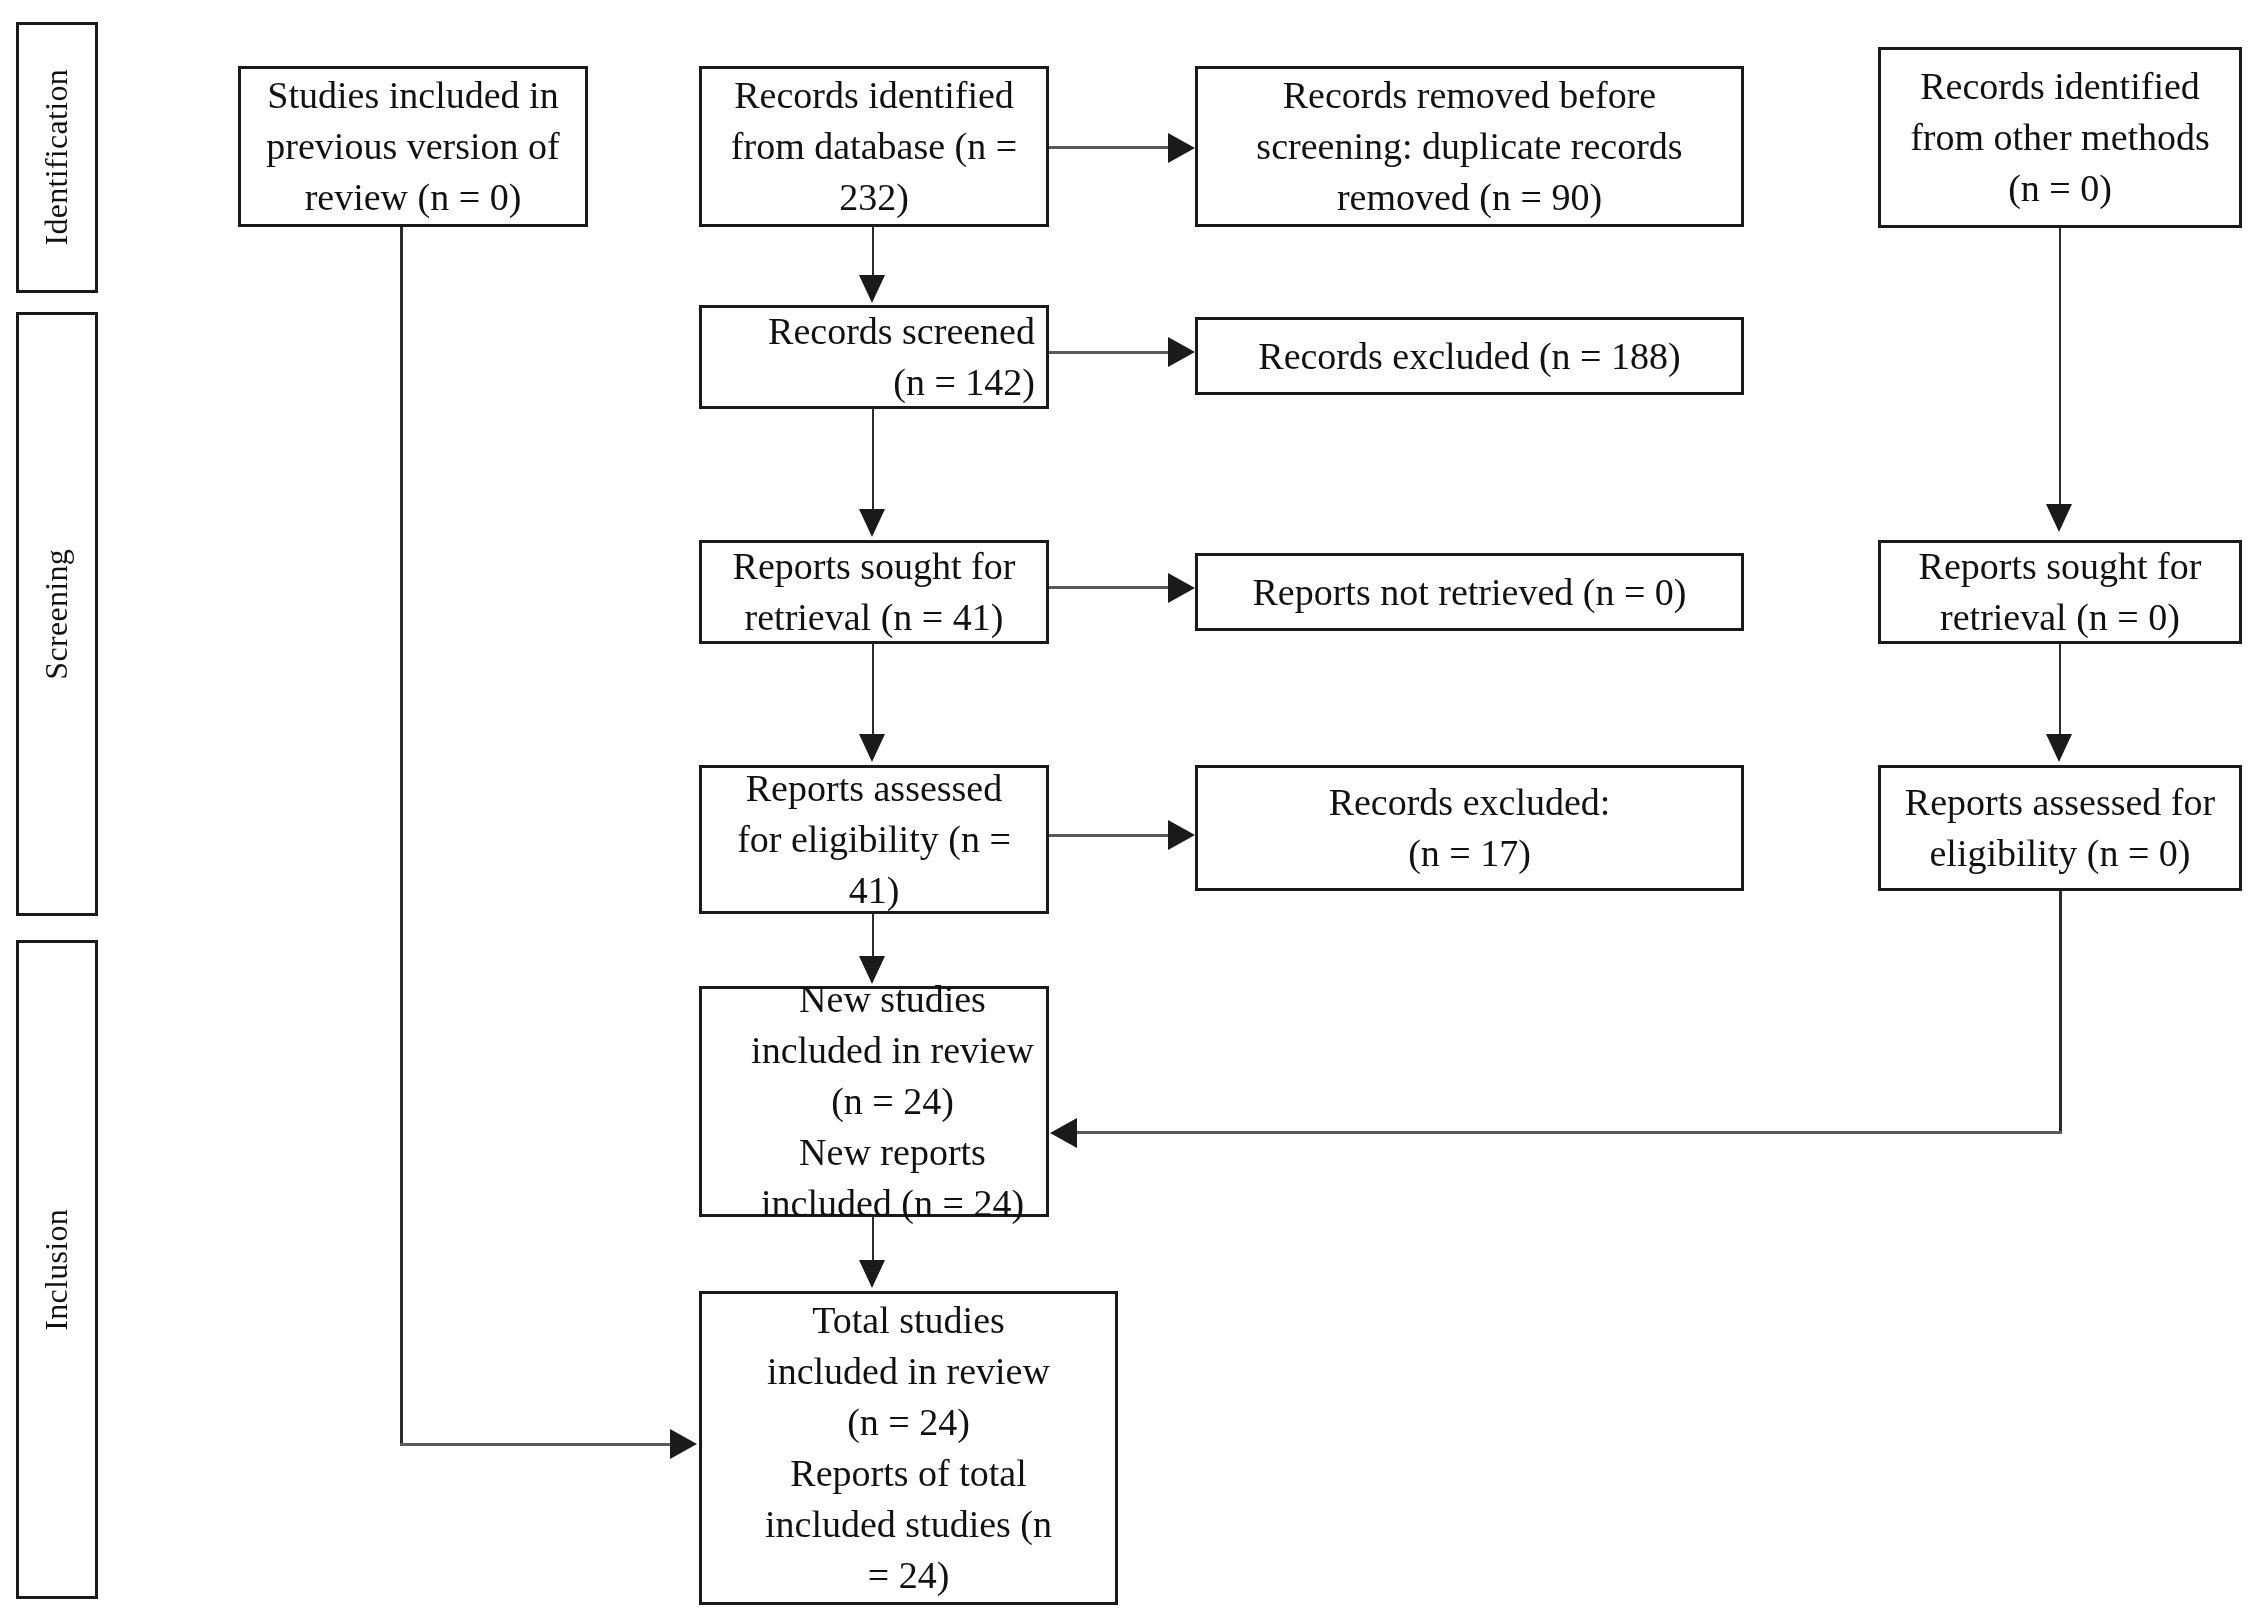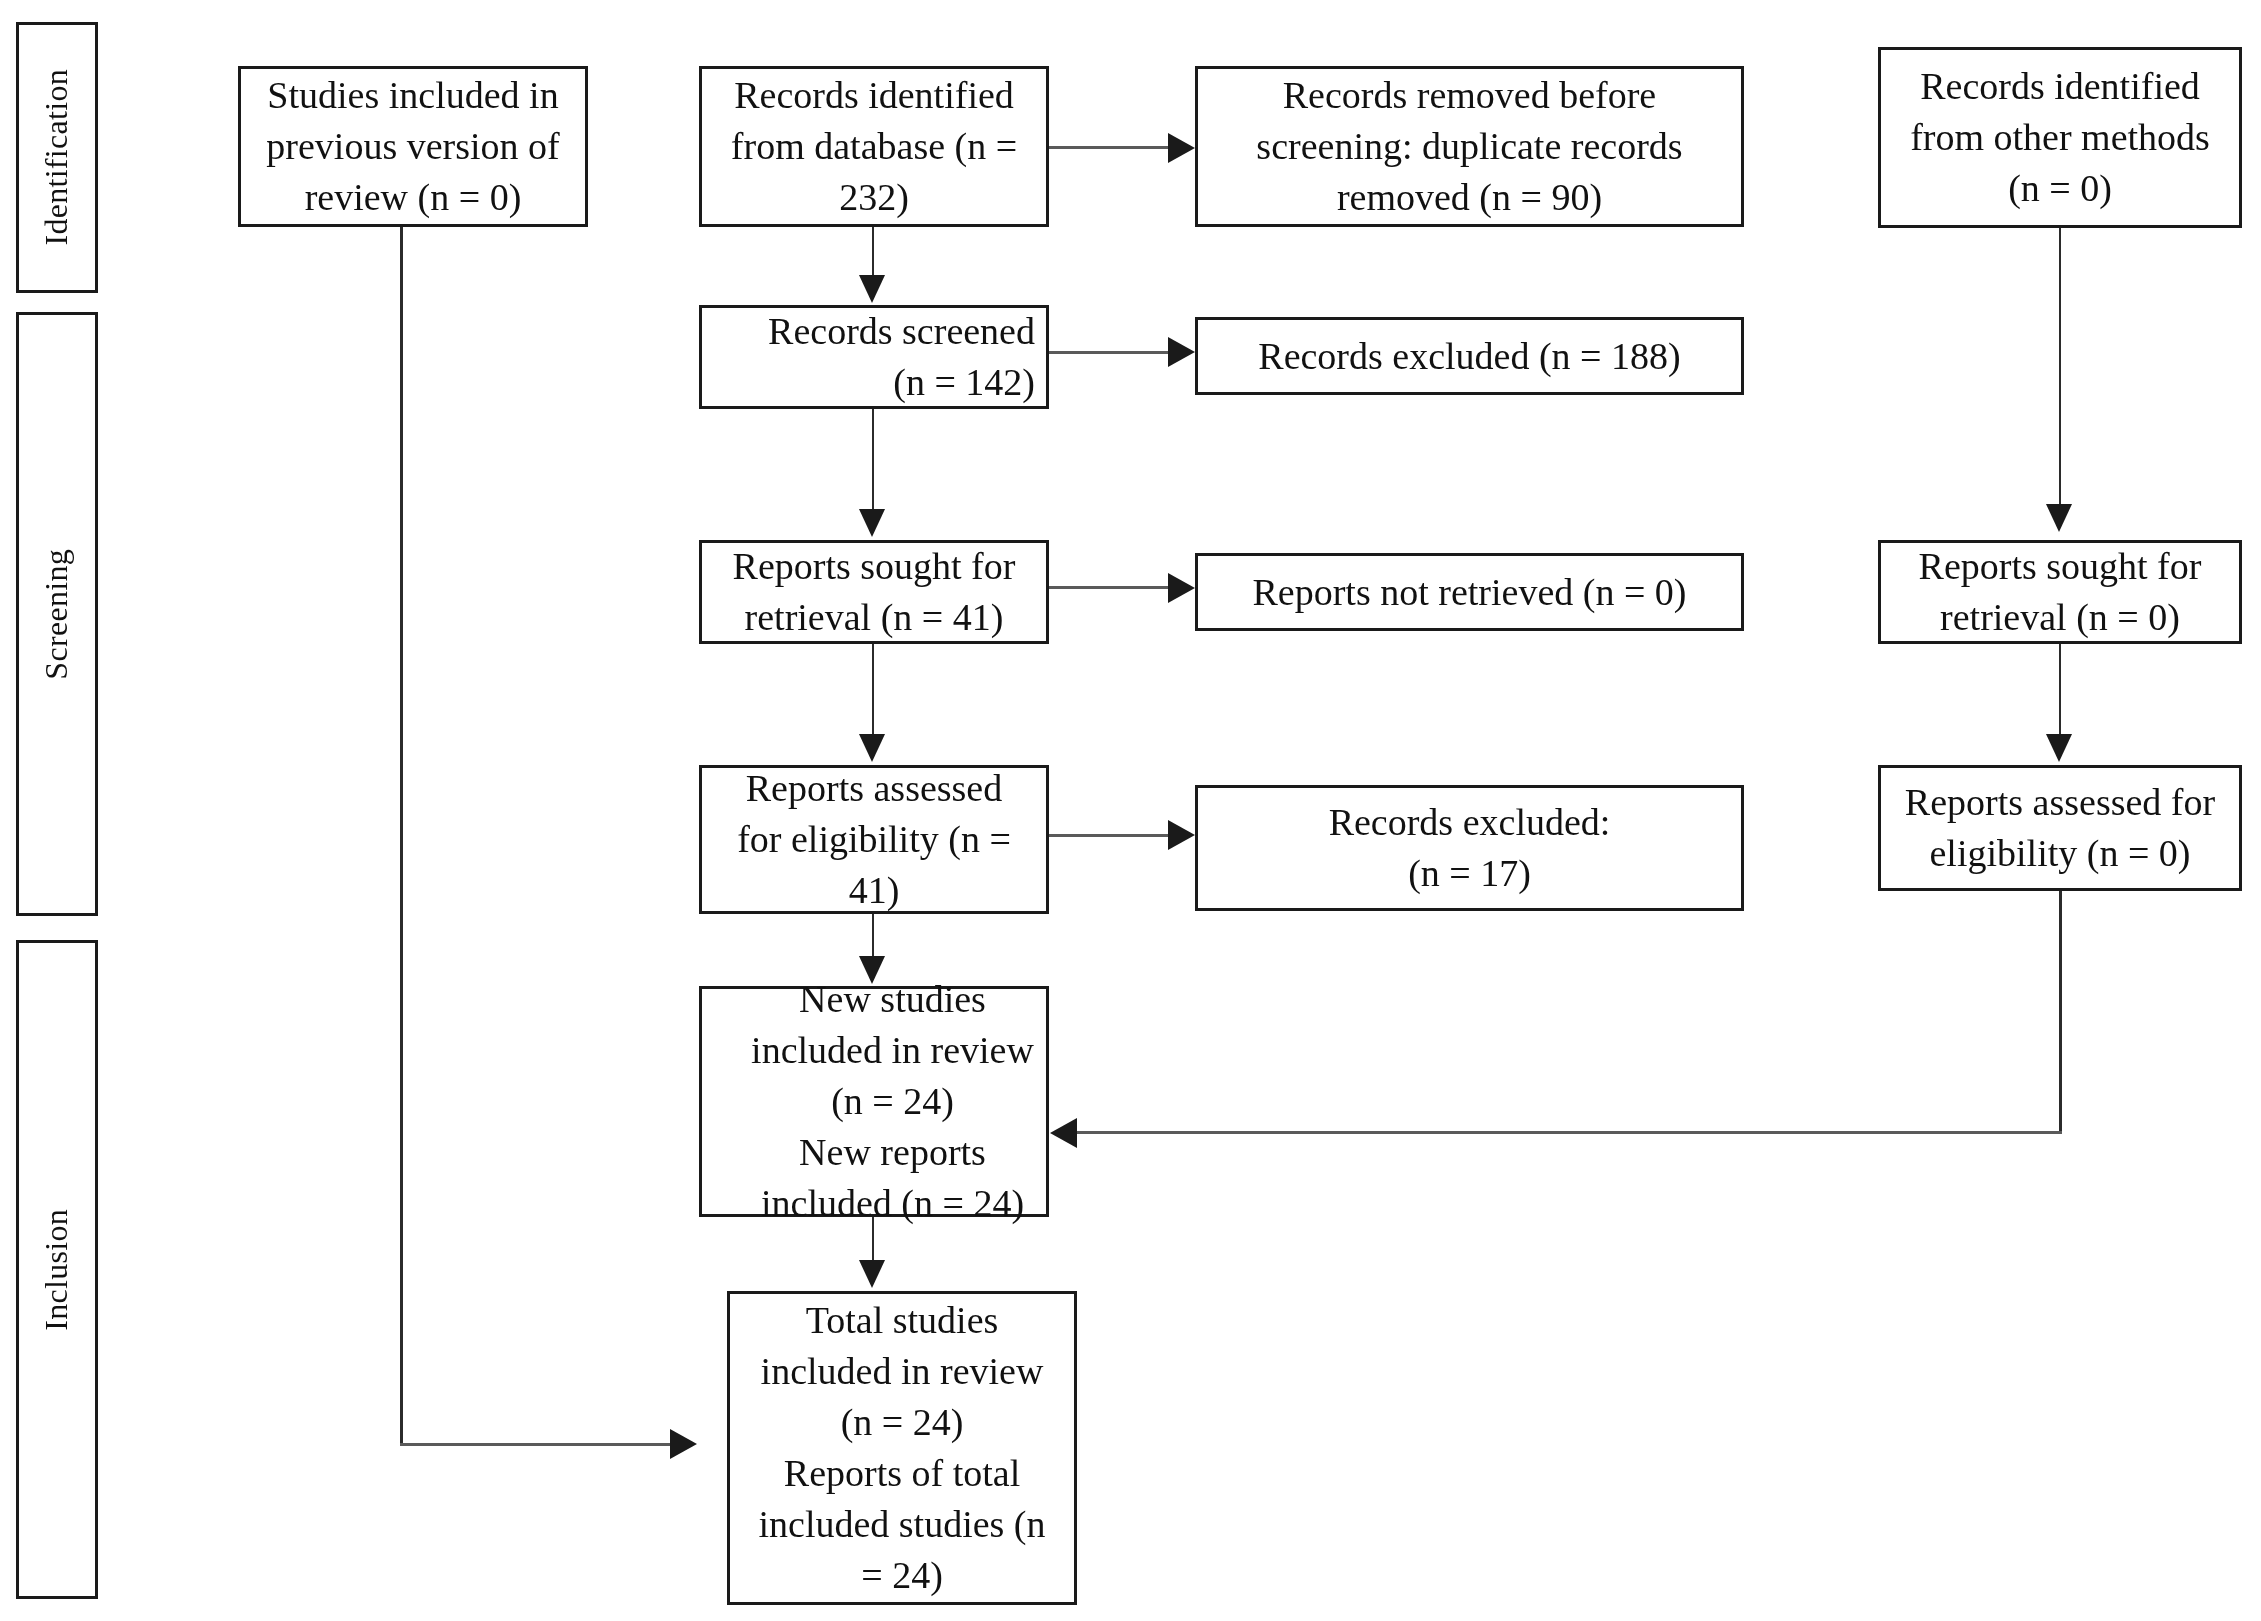--- a/index.html
+++ b/index.html
@@ -184,7 +184,7 @@
     </span>
   </div>
 
-  <div class="node" style="left:1195px;top:765px;width:549px;height:126px;margin-top:20px;">
+  <div class="node" style="left:1195px;top:765px;width:549px;height:126px;">
     <span class="txt">
       <span>Records excluded:</span><br>
       <span>(n = 17)</span>

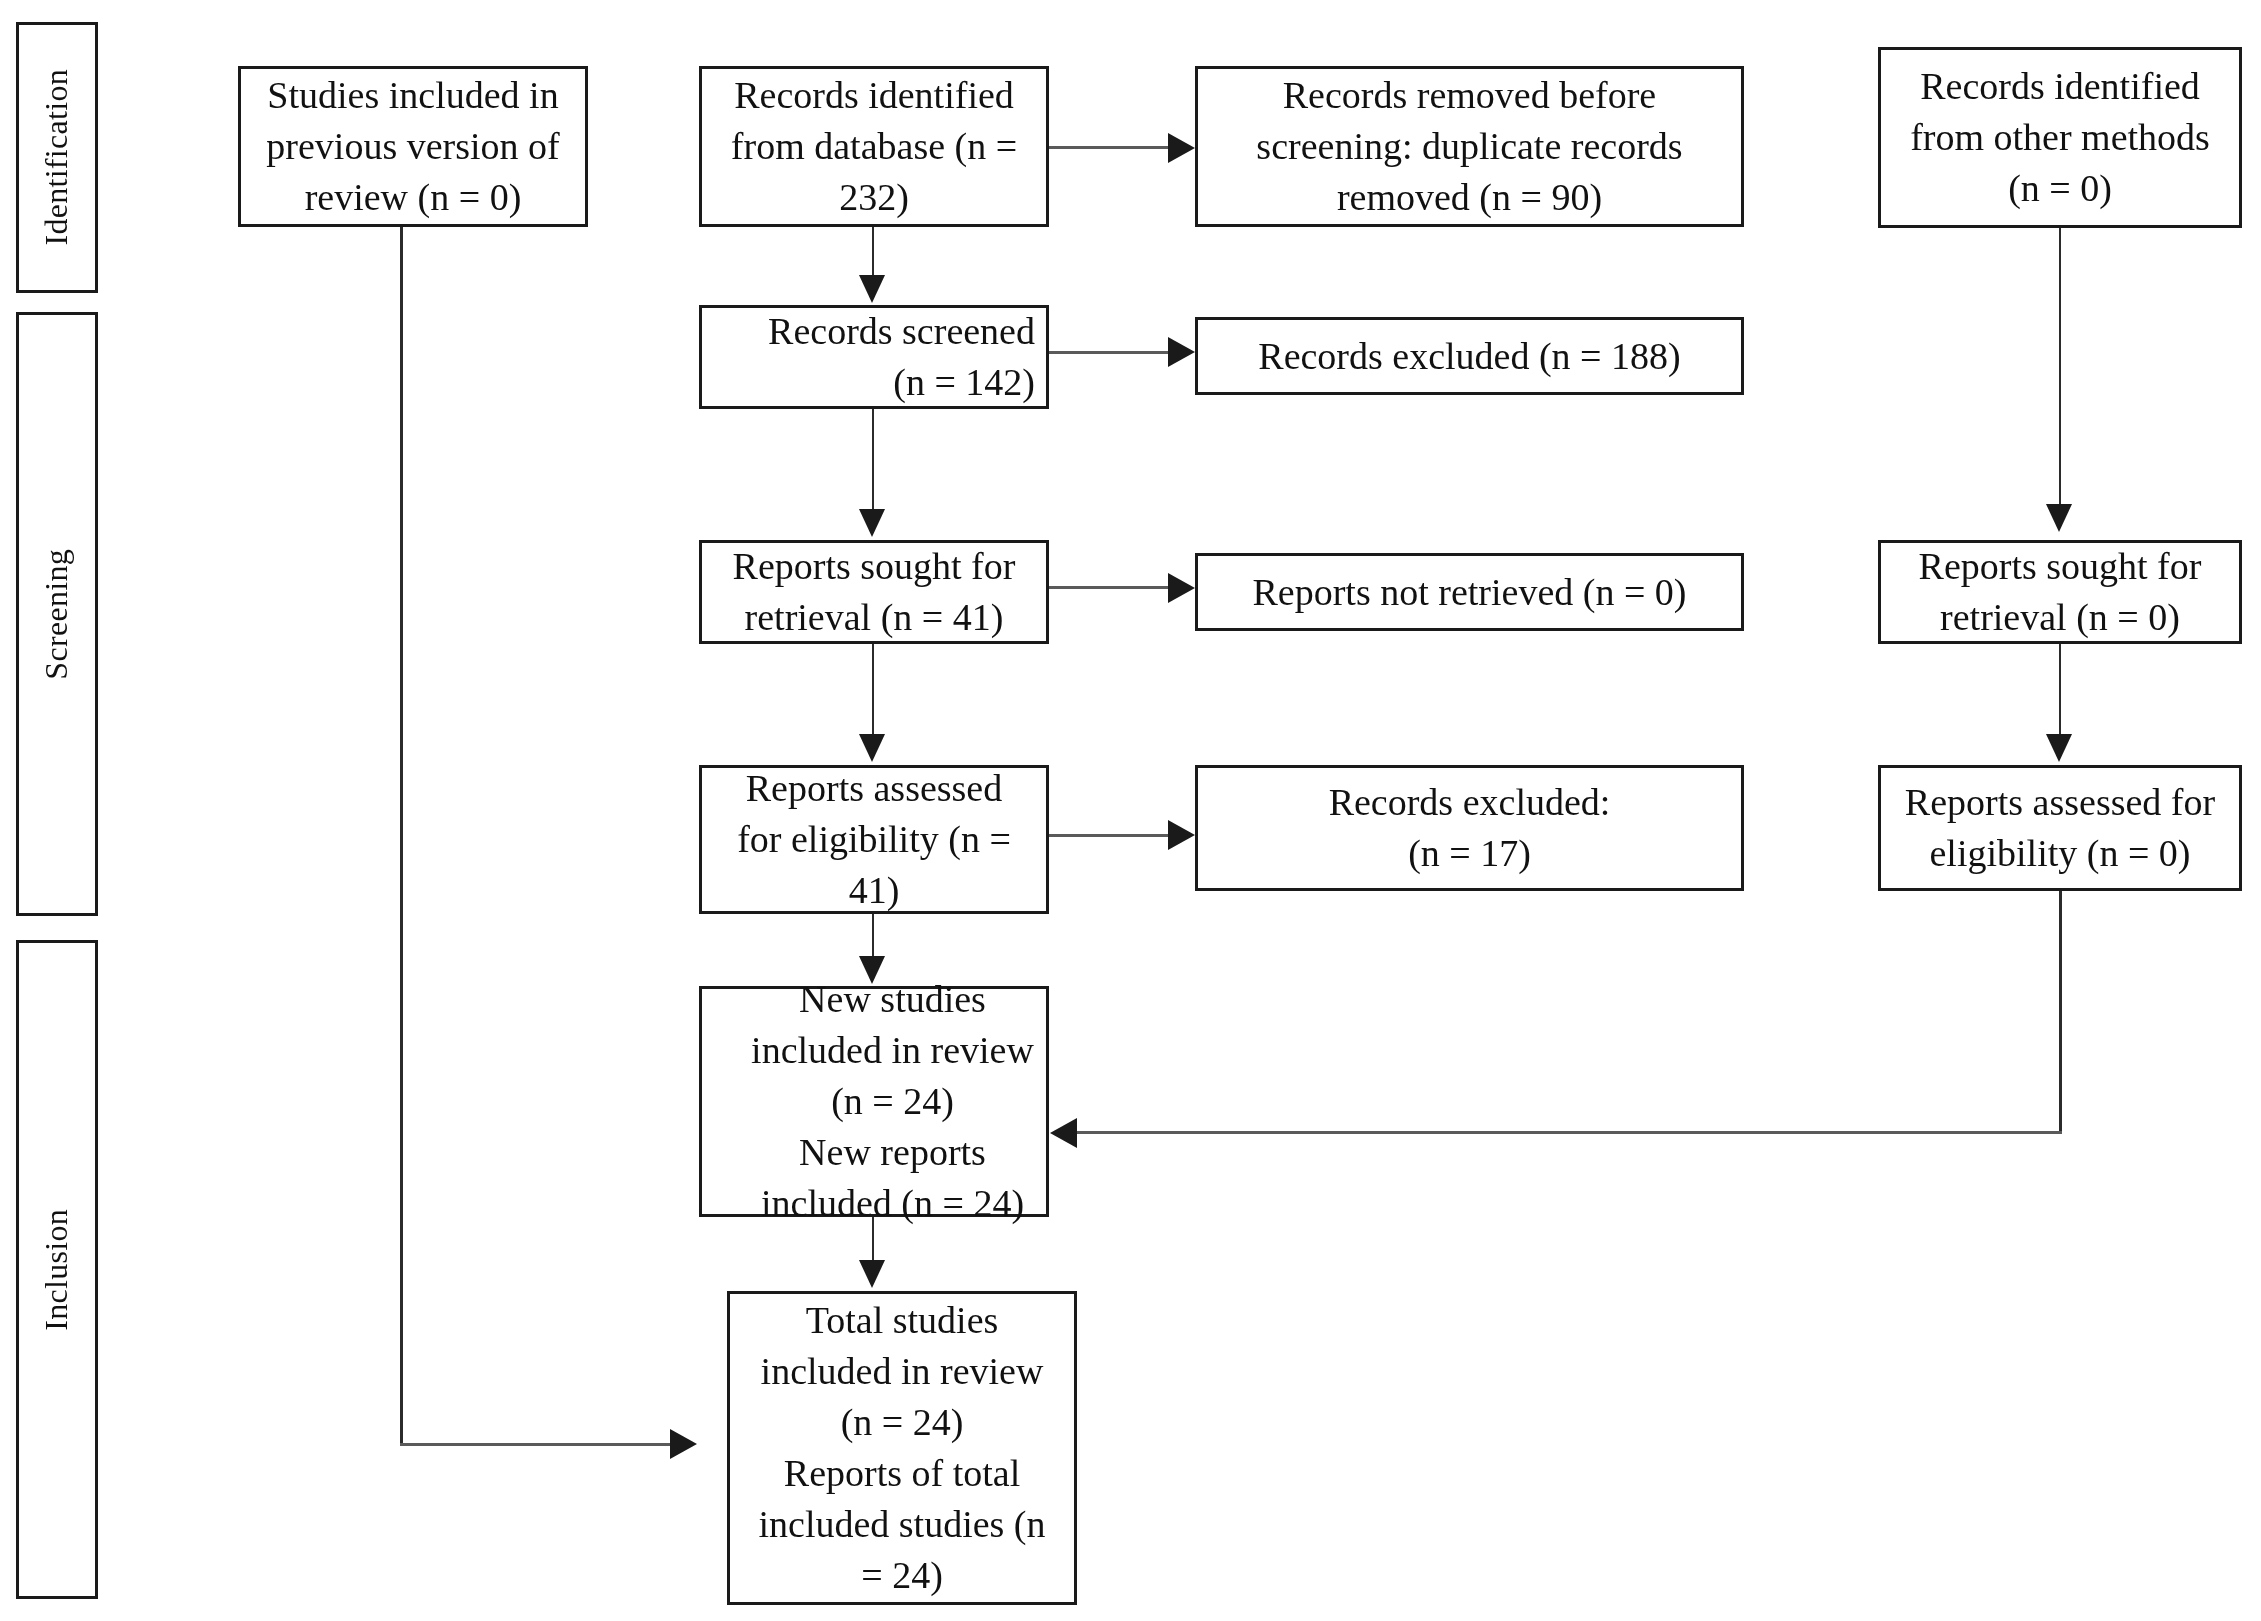--- a/index.html
+++ b/index.html
@@ -221,7 +221,7 @@
   <div class="vline" style="left:872px;top:1217px;width:2.4px;height:46px;"></div>
   <div class="arr-down" style="left:859px;top:1260px;"></div>
 
-  <div class="node" style="left:699px;top:1291px;width:350px;height:314px;margin-left:28px;">
+  <div class="node" style="left:699px;top:1291px;width:419px;height:314px;">
     <span class="txt">
       <span>Total studies</span><br>
       <span>included in review</span><br>

